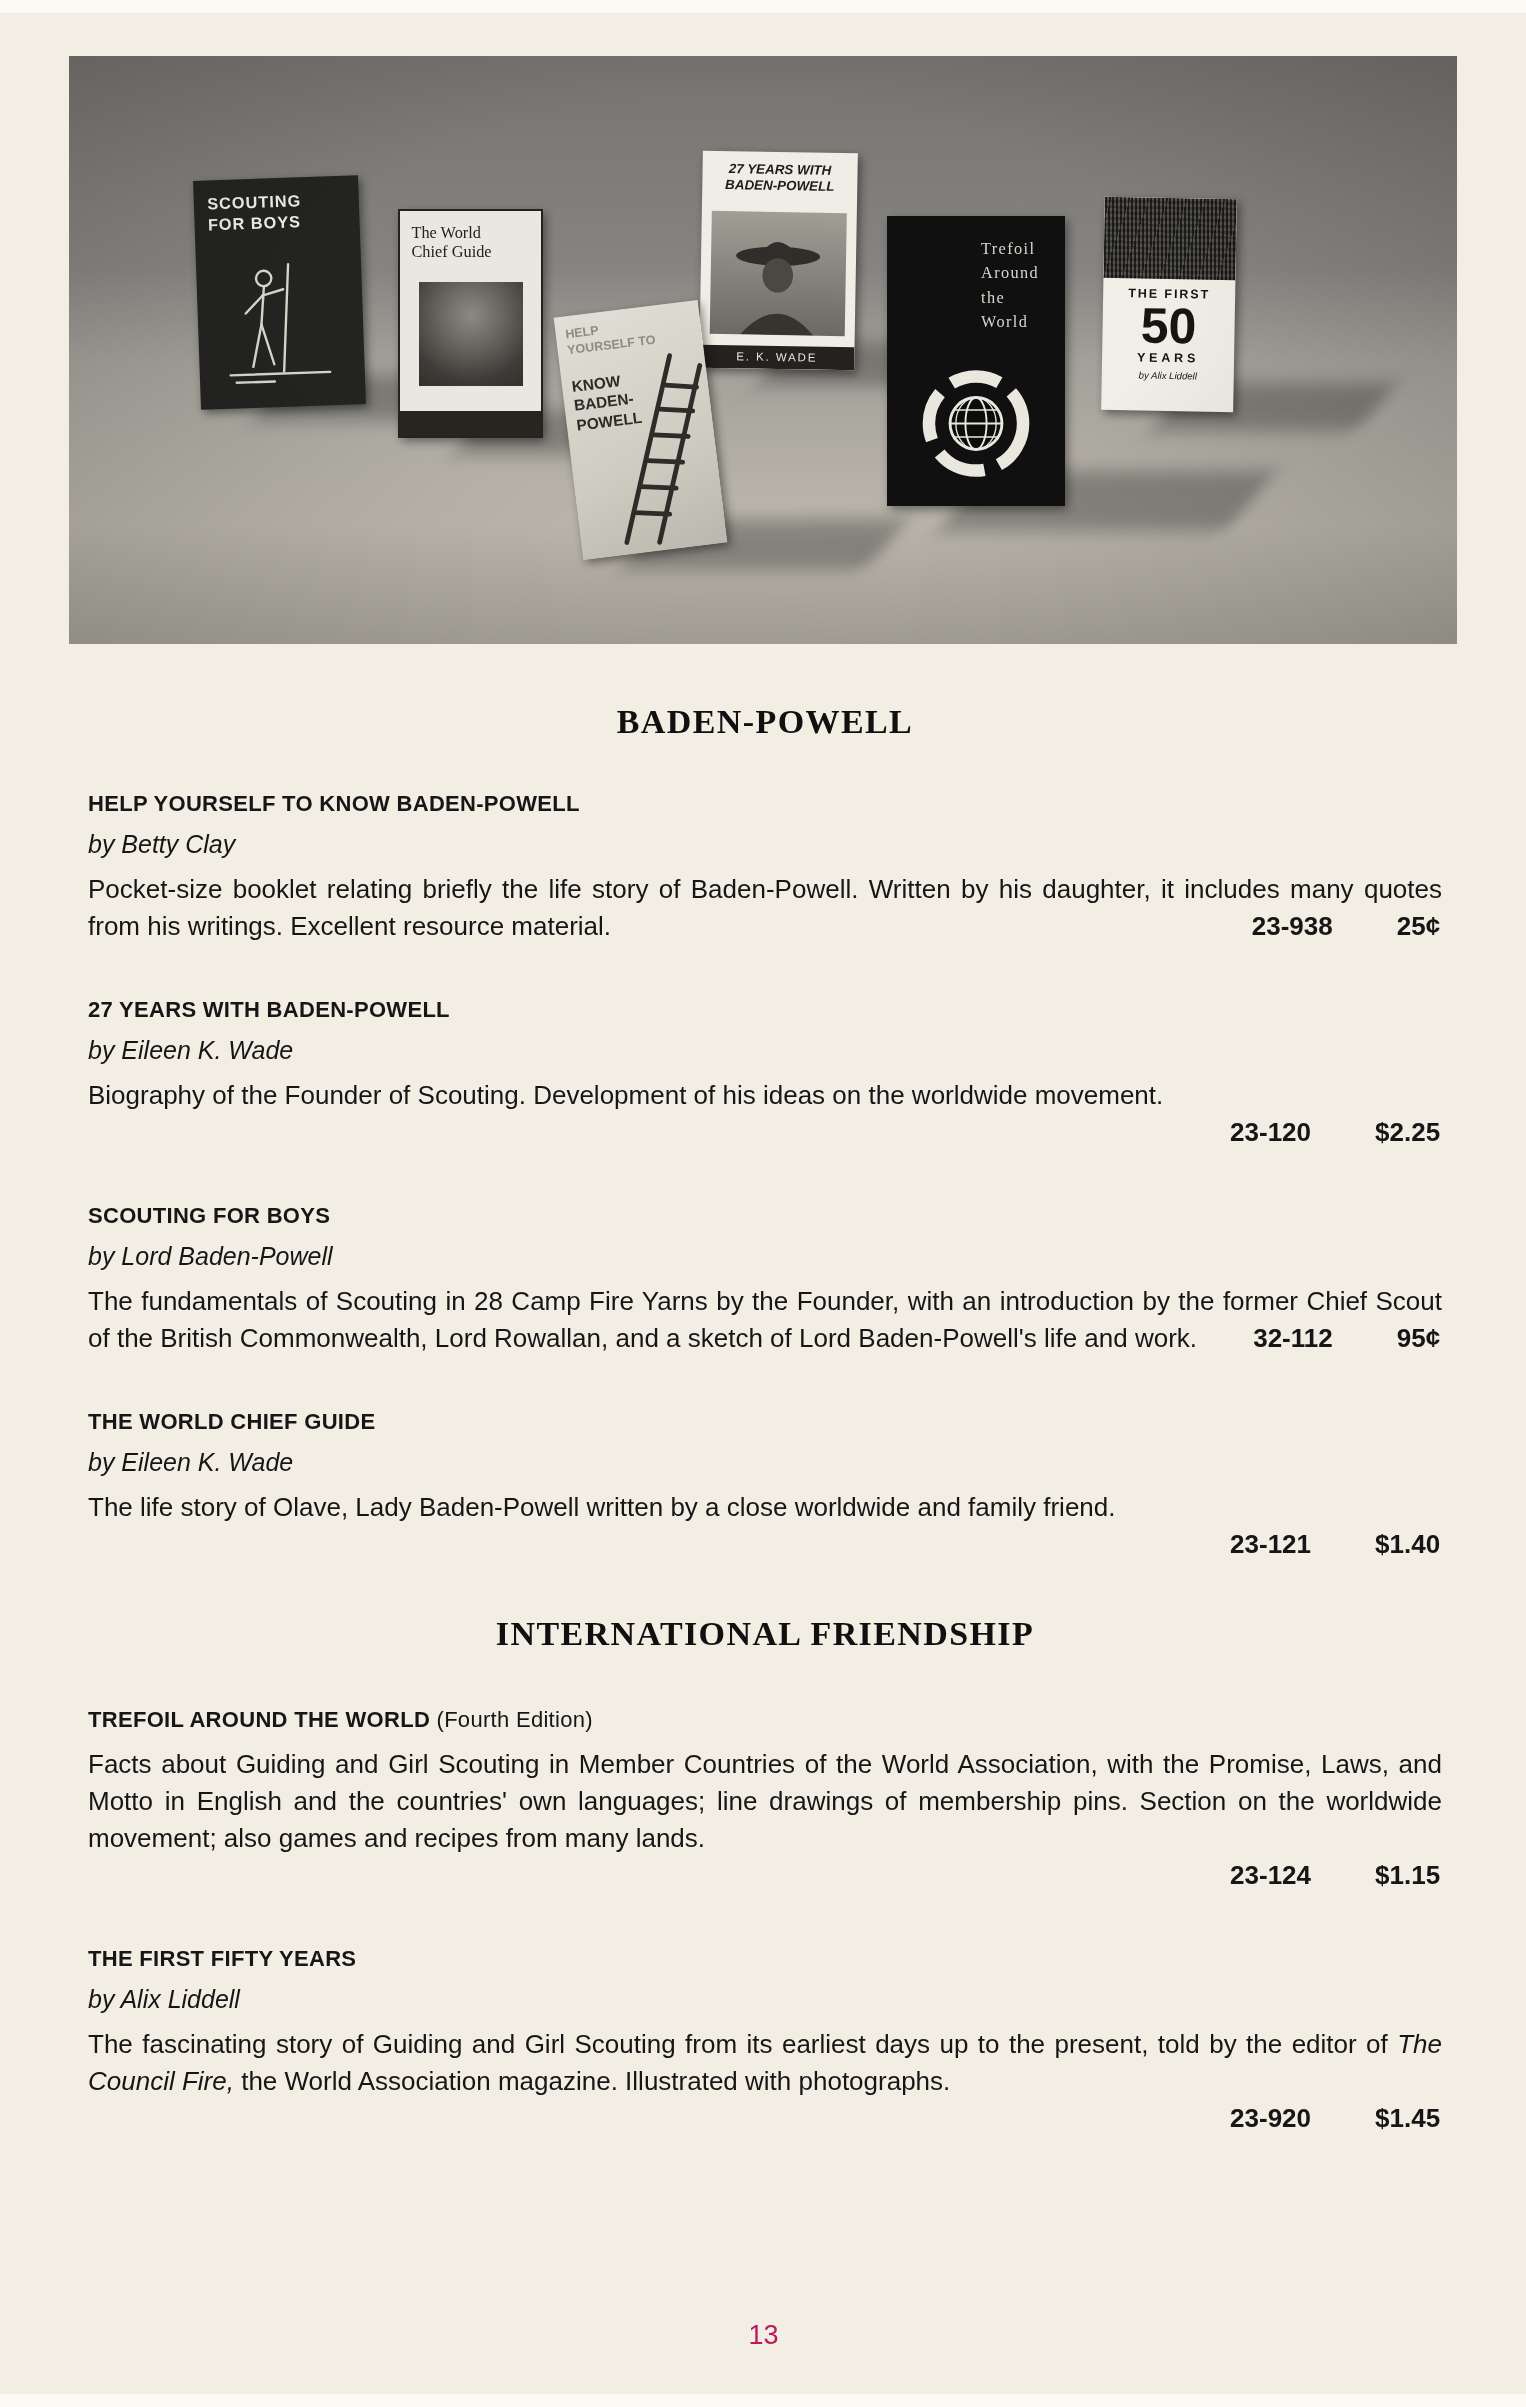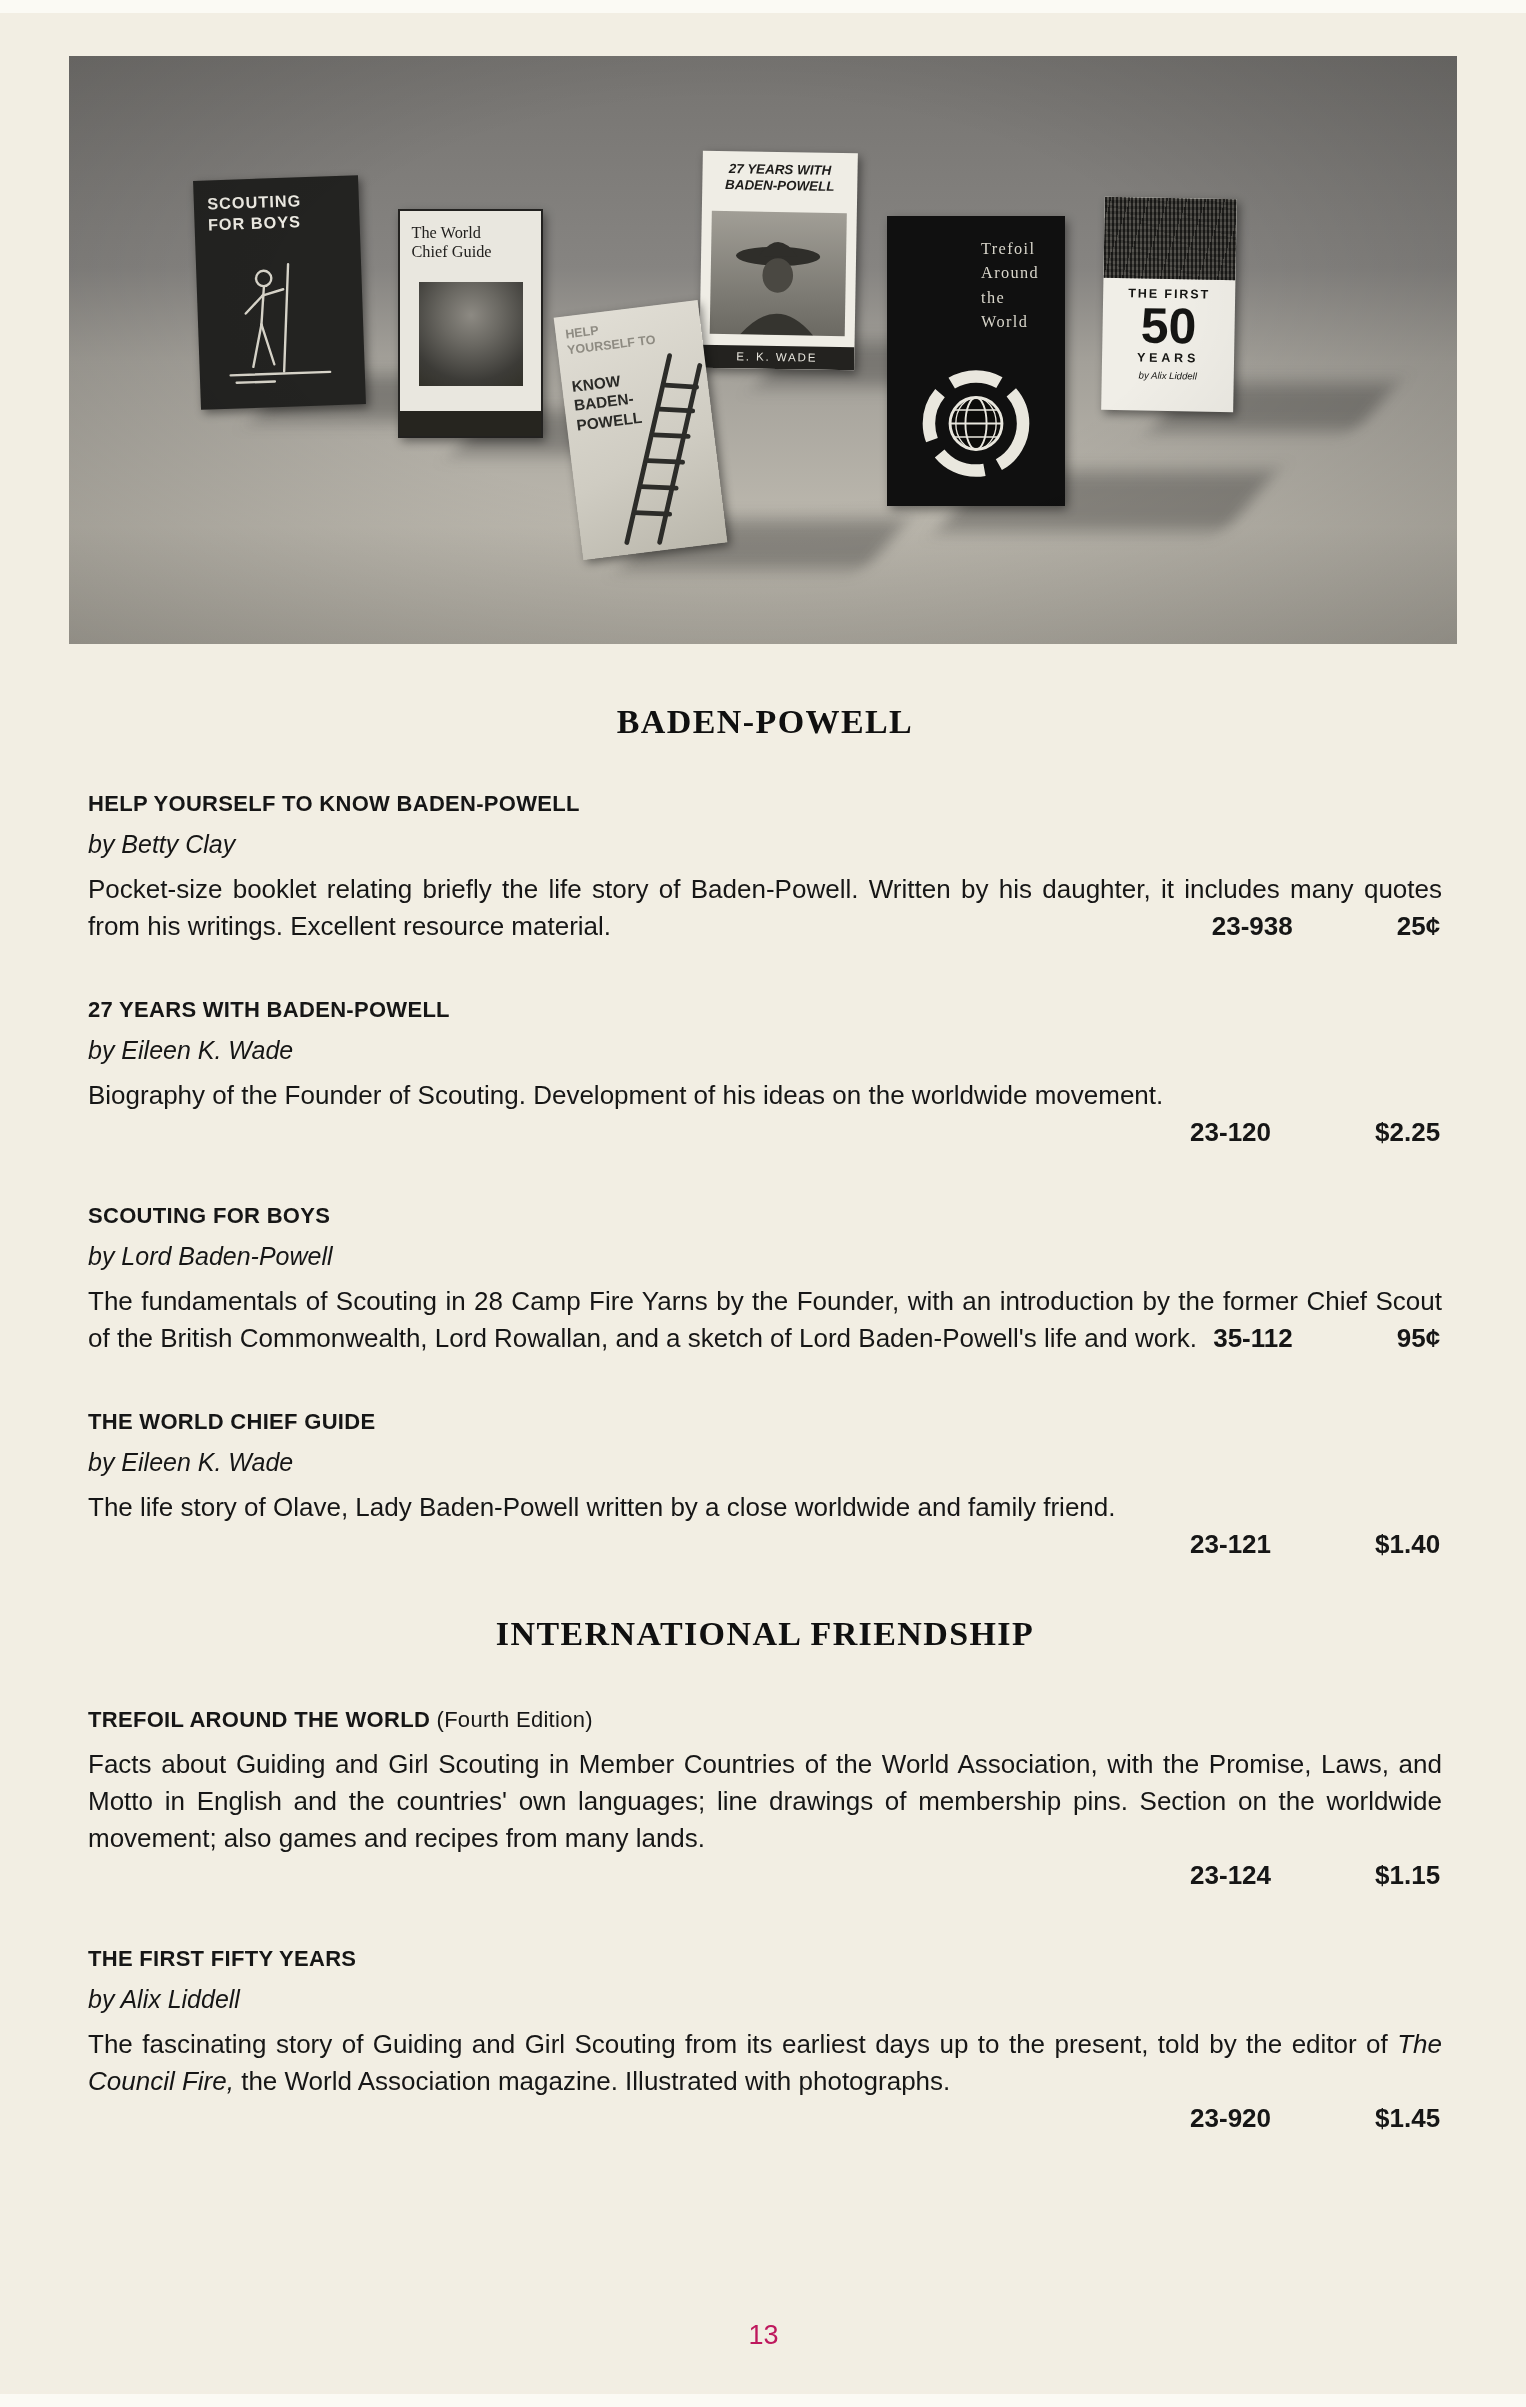--- a/index.html
+++ b/index.html
@@ -83,7 +83,7 @@
   .author { font-size:25px; font-style:italic; margin-bottom:11.5px; }
   .desc { font-size:26px; line-height:37px; text-align:justify; }
   .desc .ital { font-style:italic; }
-  .pricerow { display:flex; justify-content:flex-end; gap:104px; font-weight:700;
+  .pricerow { display:flex; justify-content:flex-end; gap:64px; font-weight:700;
     font-size:26px; line-height:37px; padding-right:1.9px; }
   .pricerow.overlap { margin-top:-37px; }
   .page-number { position:absolute; bottom:56px; left:0; width:100%;

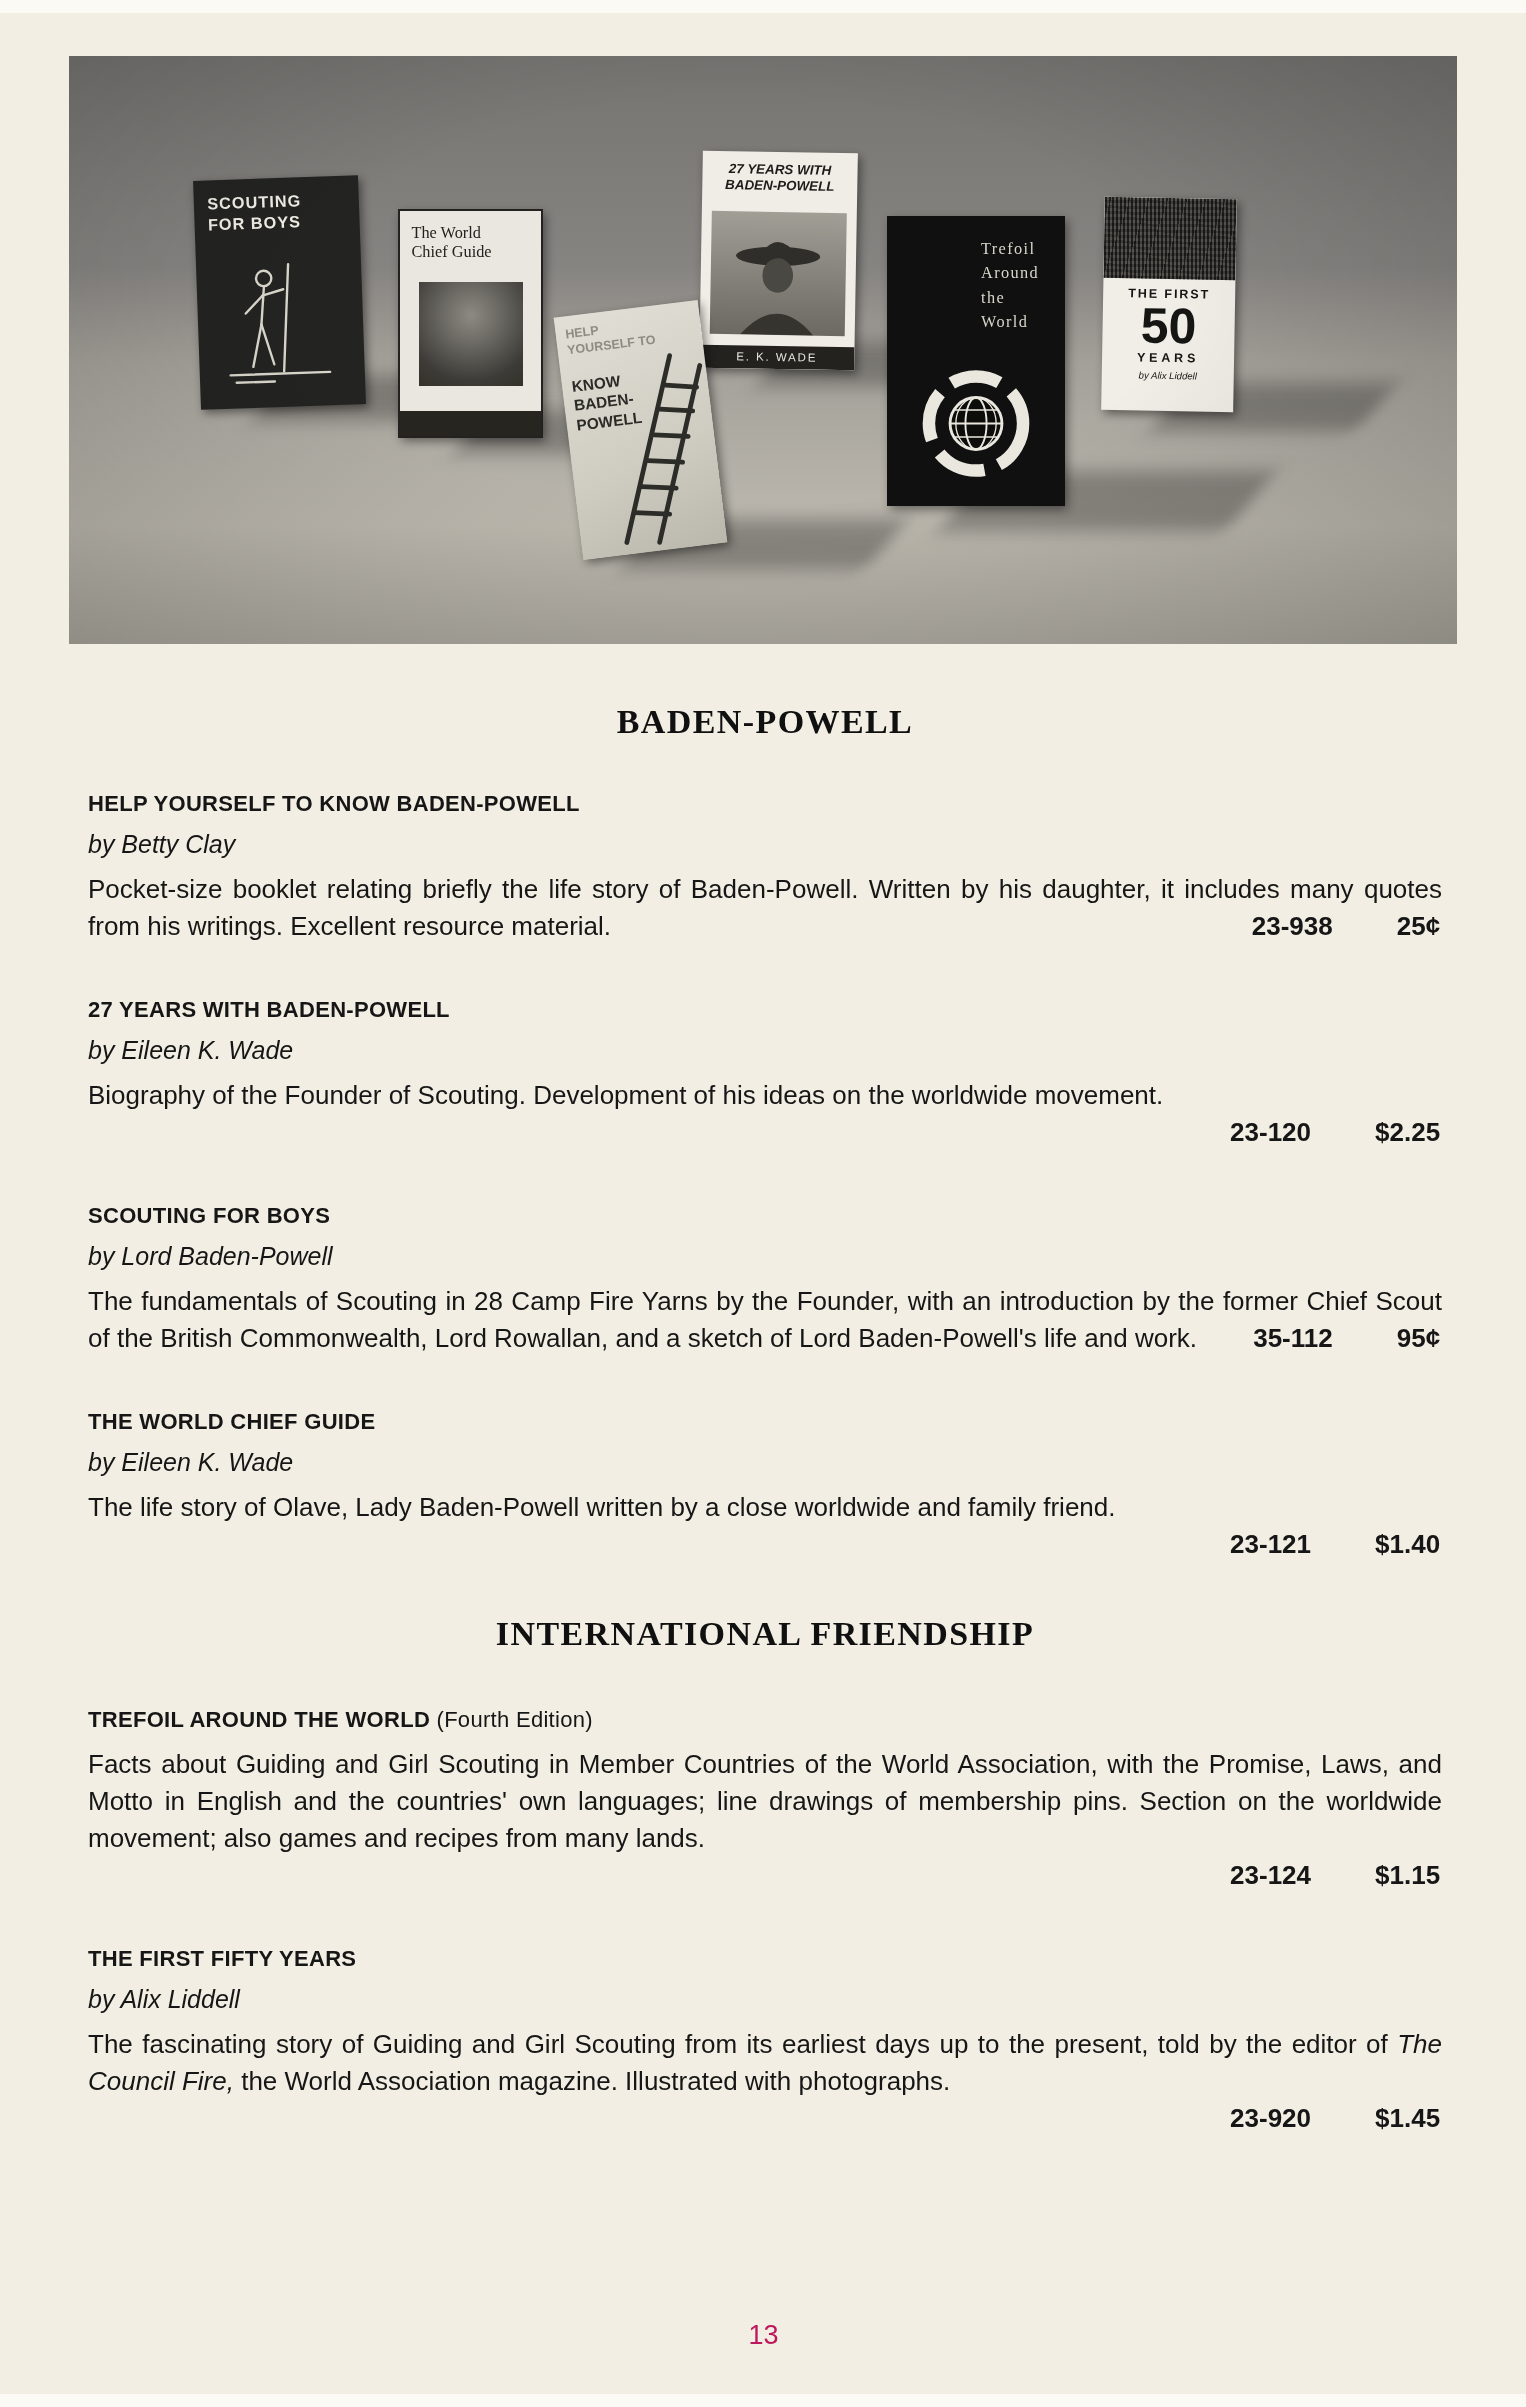--- a/index.html
+++ b/index.html
@@ -218,7 +218,7 @@
       <p class="author">by Lord Baden-Powell</p>
       <p class="desc">The fundamentals of Scouting in 28 Camp Fire Yarns by the Founder, with an introduction by the former Chief Scout of the British Commonwealth, Lord Rowallan, and a sketch of Lord Baden-Powell's life and work.</p>
       <div class="pricerow overlap">
-        <span class="code">35-112</span>
+        <span class="code">32-112</span>
         <span class="price">95¢</span>
       </div>
     </div>

